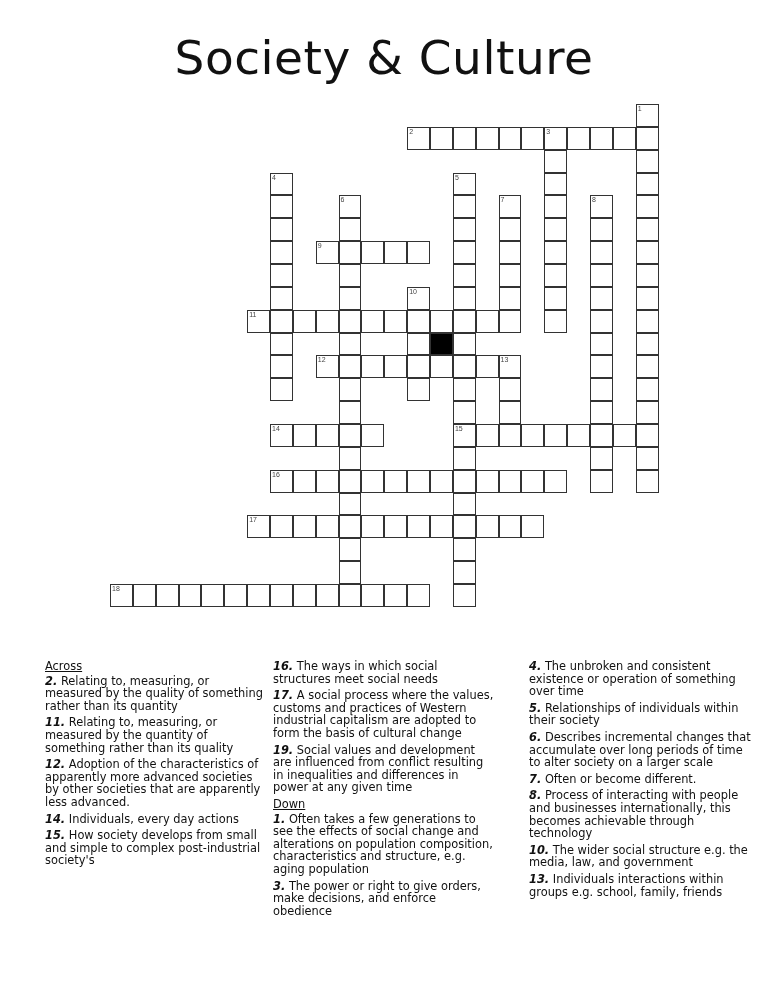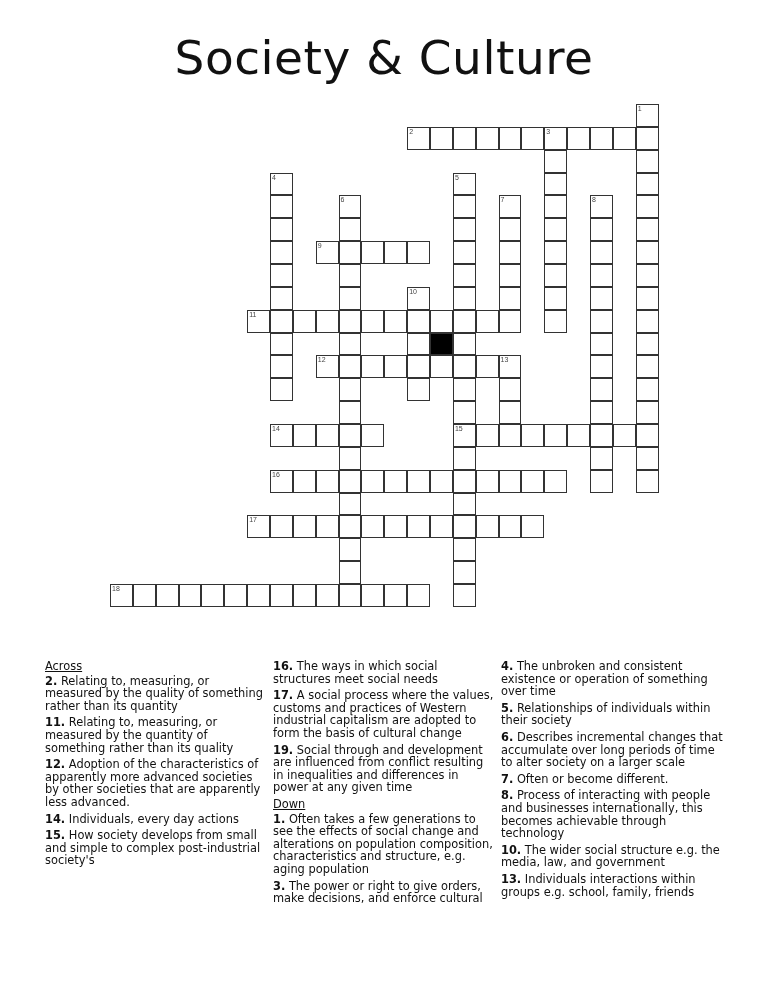--- a/index.html
+++ b/index.html
@@ -15,7 +15,7 @@
   .col.c3 { left: 501px; width: 222px; }
   .head { font-weight: normal; text-decoration: underline; margin-bottom: 2px; display: block; }
   .clue { margin-bottom: 4px; }
-  .clue b { font-weight: bold; }
+  .clue b { font-weight: bold; font-style: italic; }
 </style>
 </head>
 <body>

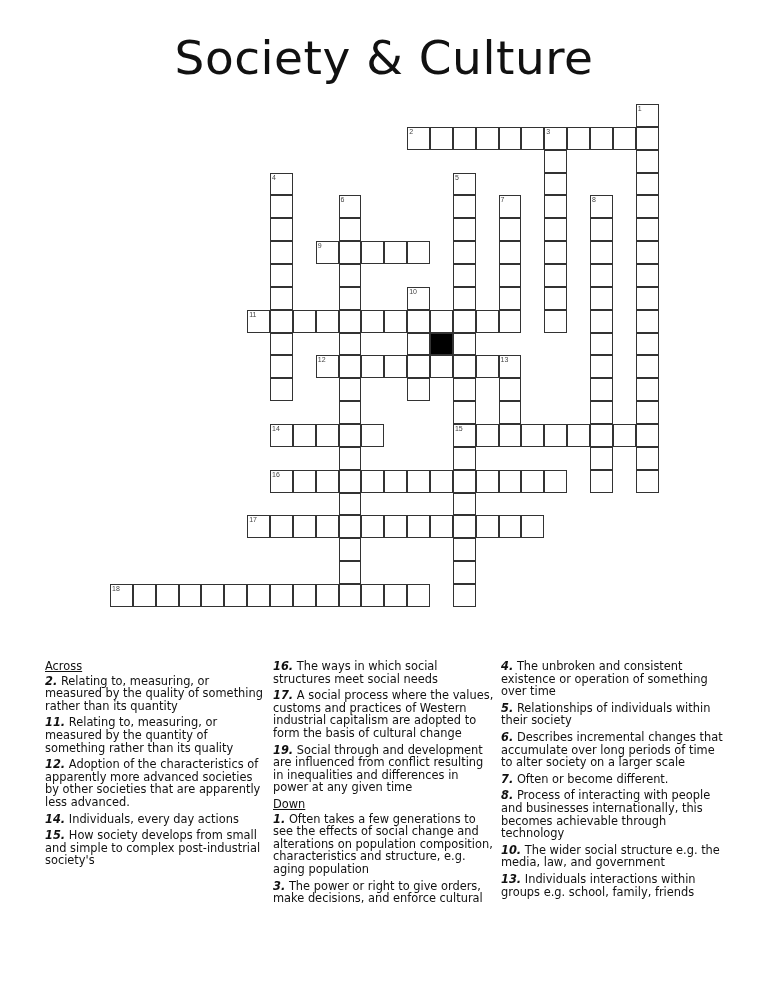--- a/index.html
+++ b/index.html
@@ -12,7 +12,7 @@
   .col { position: absolute; top: 660px; font-size: 11.4px; line-height: 12.6px; font-family: "DejaVu Sans", sans-serif; }
   .col.c1 { left: 45px; width: 222px; }
   .col.c2 { left: 273px; width: 222px; }
-  .col.c3 { left: 501px; width: 222px; }
+  .col.c3 { left: 529px; width: 222px; }
   .head { font-weight: normal; text-decoration: underline; margin-bottom: 2px; display: block; }
   .clue { margin-bottom: 4px; }
   .clue b { font-weight: bold; font-style: italic; }

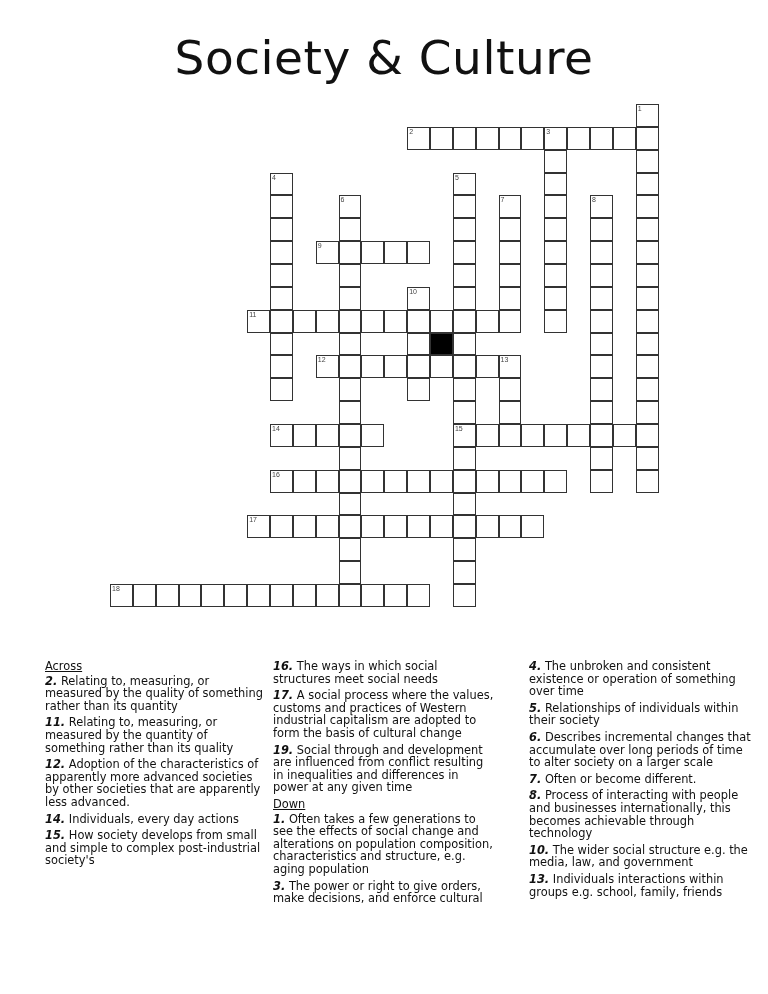--- a/index.html
+++ b/index.html
@@ -244,7 +244,7 @@
 <div class="col c2">
   <div class="clue"><b>16.</b> <span>The ways in which social structures meet social needs</span></div>
   <div class="clue"><b>17.</b> <span>A social process where the values, customs and practices of Western industrial capitalism are adopted to form the basis of cultural change</span></div>
-  <div class="clue"><b>19.</b> <span>Social through and development are influenced from conflict resulting in inequalities and differences in power at any given time</span></div>
+  <div class="clue"><b>19.</b> <span>Social values and development are influenced from conflict resulting in inequalities and differences in power at any given time</span></div>
   <span class="head">Down</span>
   <div class="clue"><b>1.</b> <span>Often takes a few generations to see the effects of social change and alterations on population composition, characteristics and structure, e.g. aging population</span></div>
   <div class="clue"><b>3.</b> <span>The power or right to give orders, make decisions, and enforce cultural</span></div>

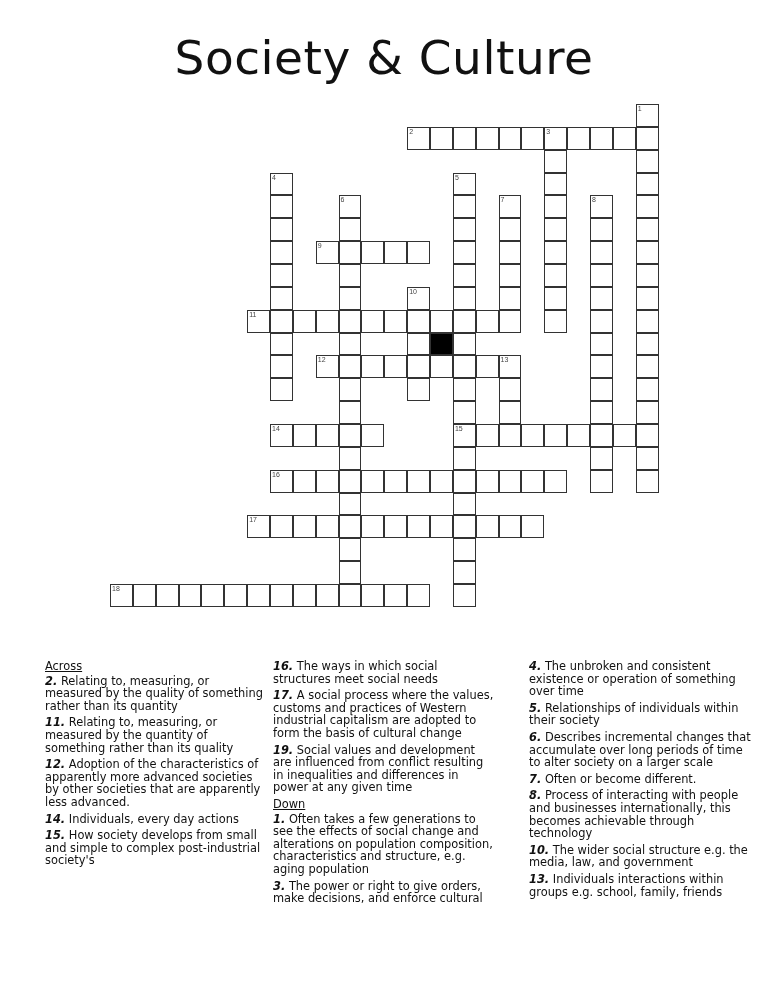--- a/index.html
+++ b/index.html
@@ -247,7 +247,7 @@
   <div class="clue"><b>19.</b> <span>Social values and development are influenced from conflict resulting in inequalities and differences in power at any given time</span></div>
   <span class="head">Down</span>
   <div class="clue"><b>1.</b> <span>Often takes a few generations to see the effects of social change and alterations on population composition, characteristics and structure, e.g. aging population</span></div>
-  <div class="clue"><b>3.</b> <span>The power or right to give orders, make decisions, and enforce cultural</span></div>
+  <div class="clue"><b>3.</b> <span>The power or right to give orders, make decisions, and enforce obedience</span></div>
 </div>
 
 <div class="col c3">

